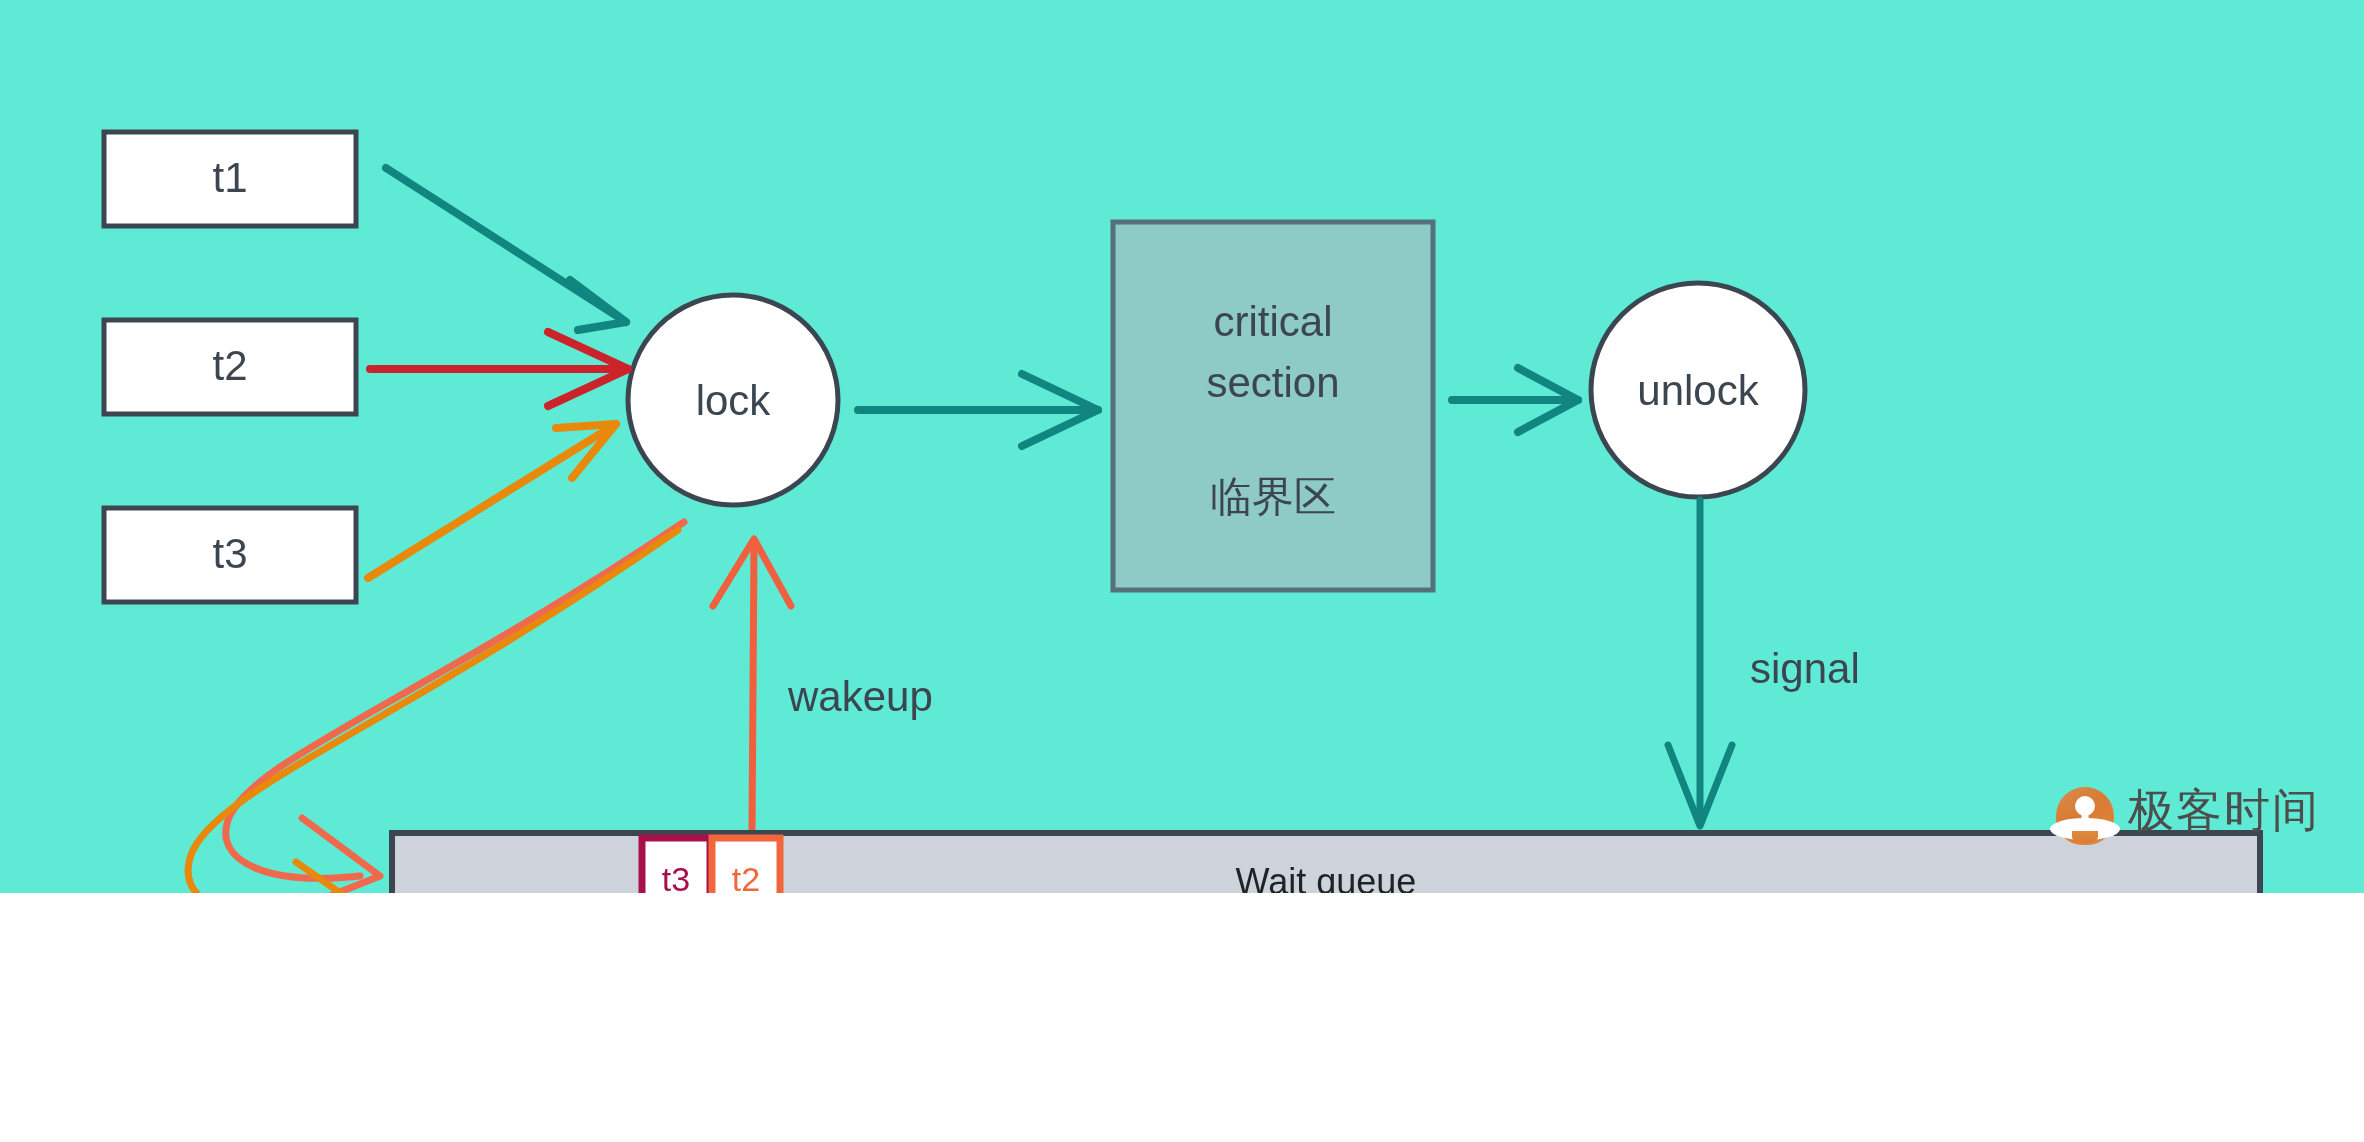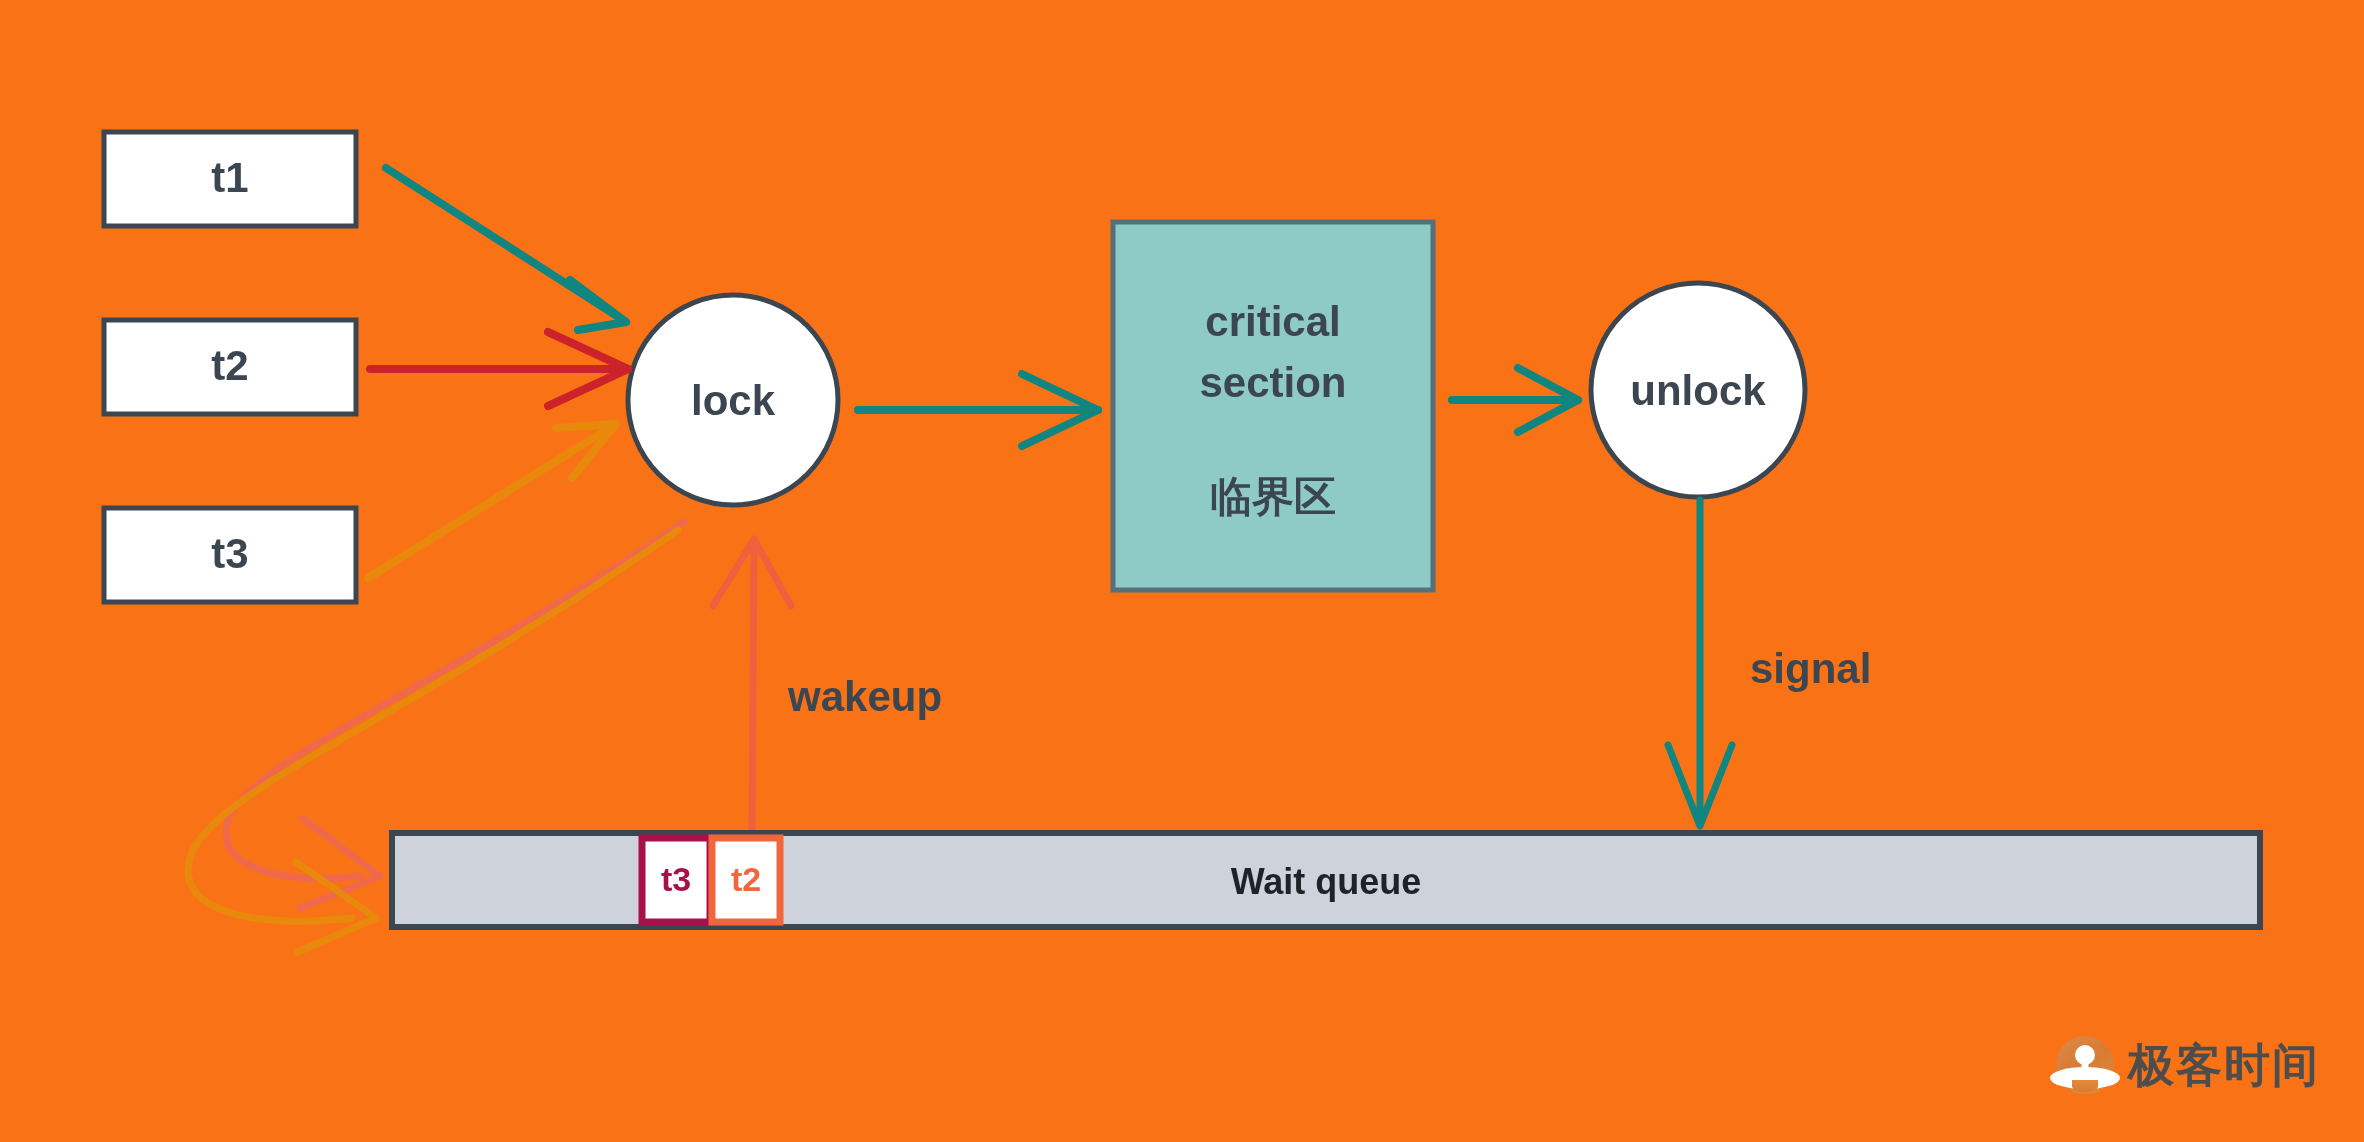--- a/index.html
+++ b/index.html
@@ -13,10 +13,9 @@
   #canvas {
     position: relative;
     width: 2364px;
-    height: 1142px;
-    background: #f97316;
+    height: 893px;
+    background: #5eead4;
     overflow: hidden;
-    font-weight: bold;
   }
   #diagram-svg {
     position: absolute;

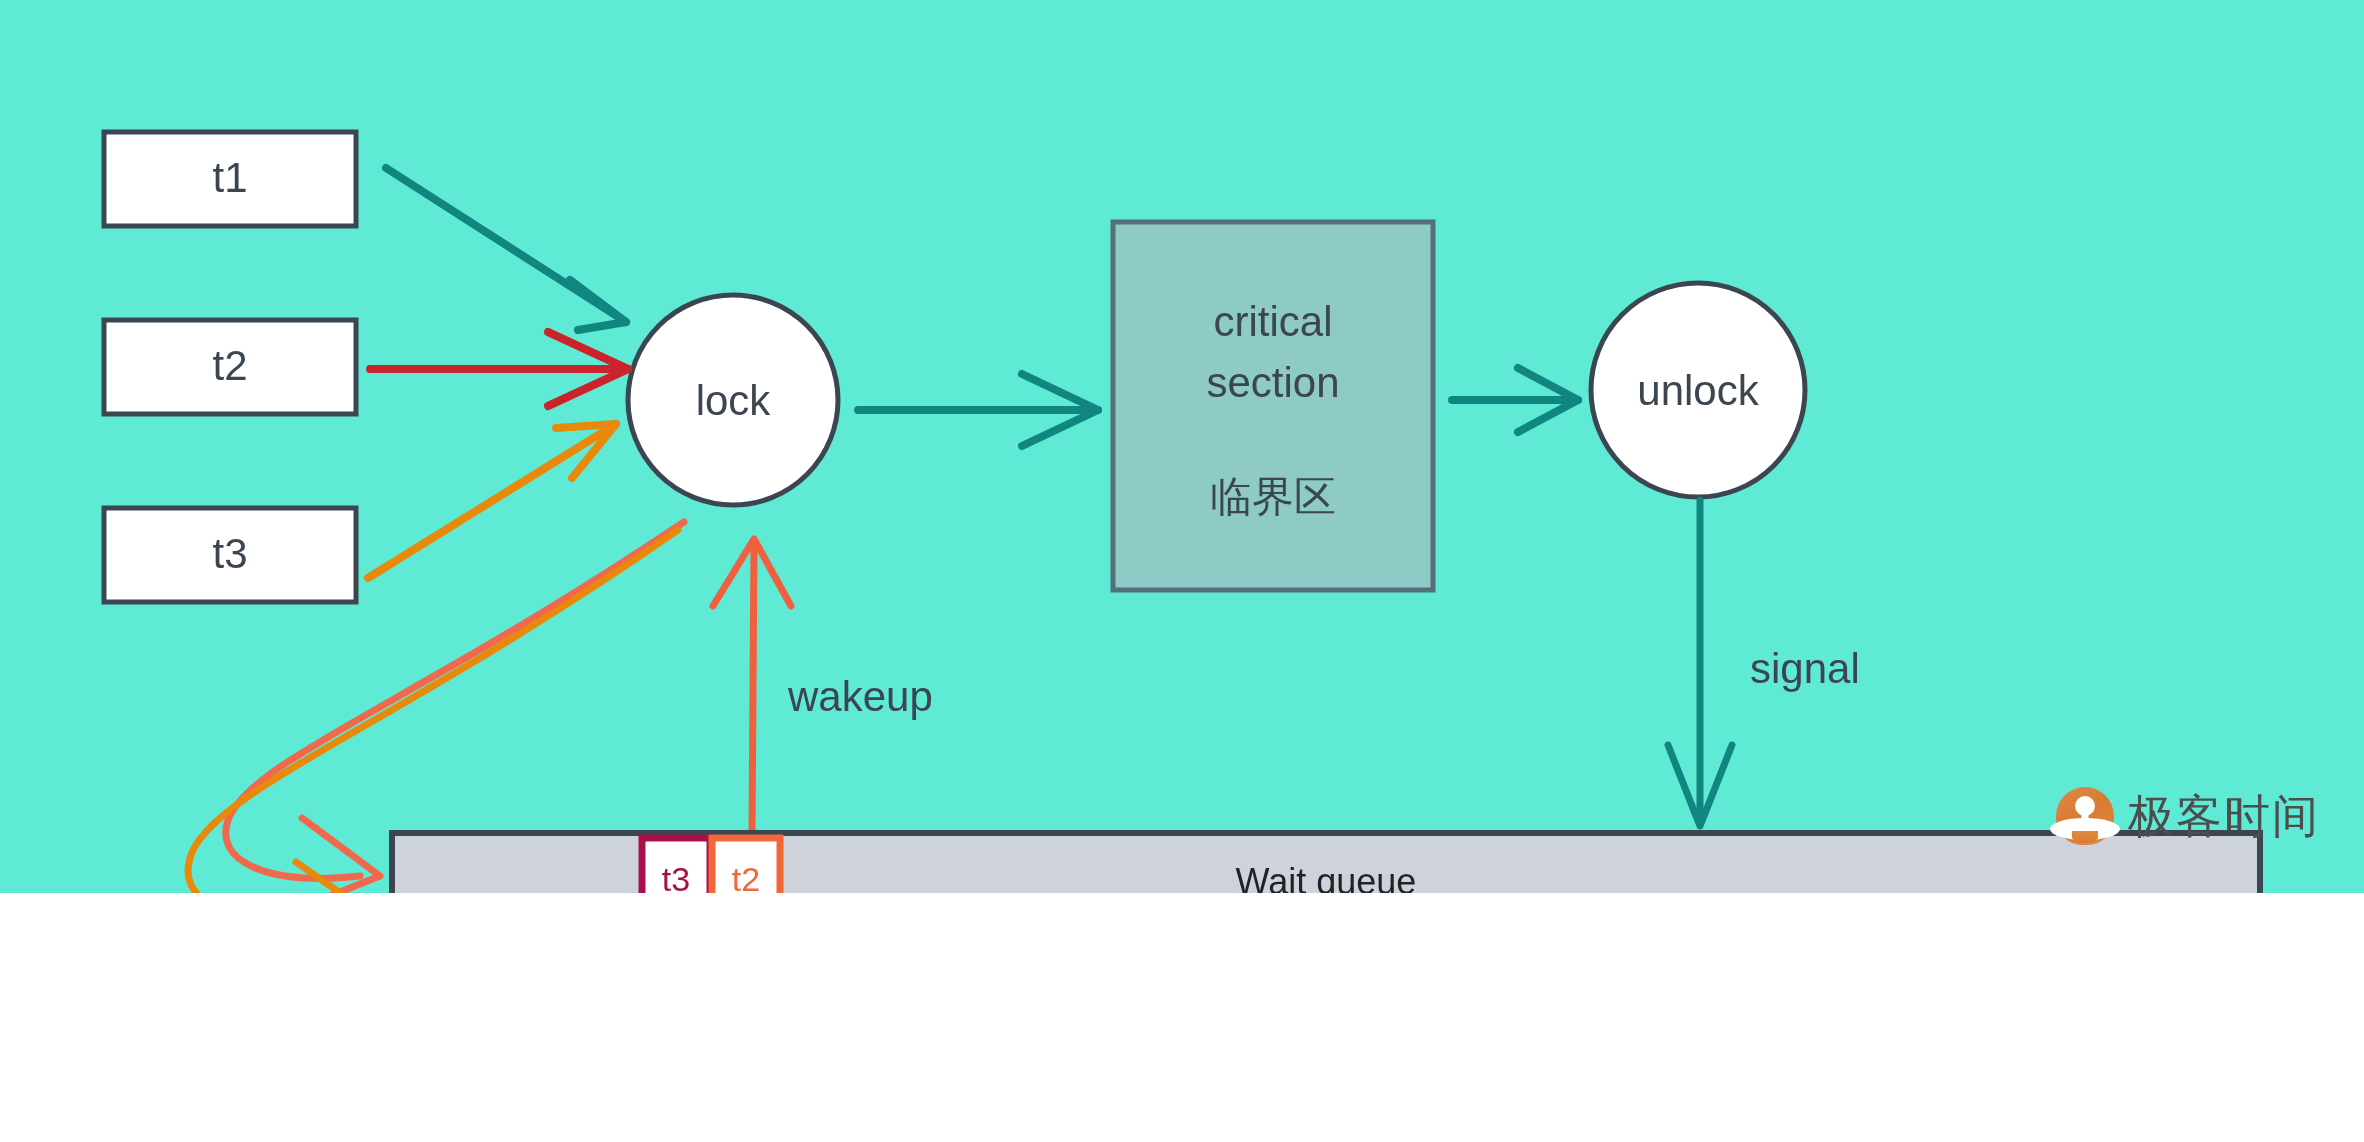--- a/index.html
+++ b/index.html
@@ -82,7 +82,6 @@
     right: 44px;
     bottom: 48px;
     display: flex;
-    align-items: center;
     gap: 14px;
   }
   #brand-logo .mark {

